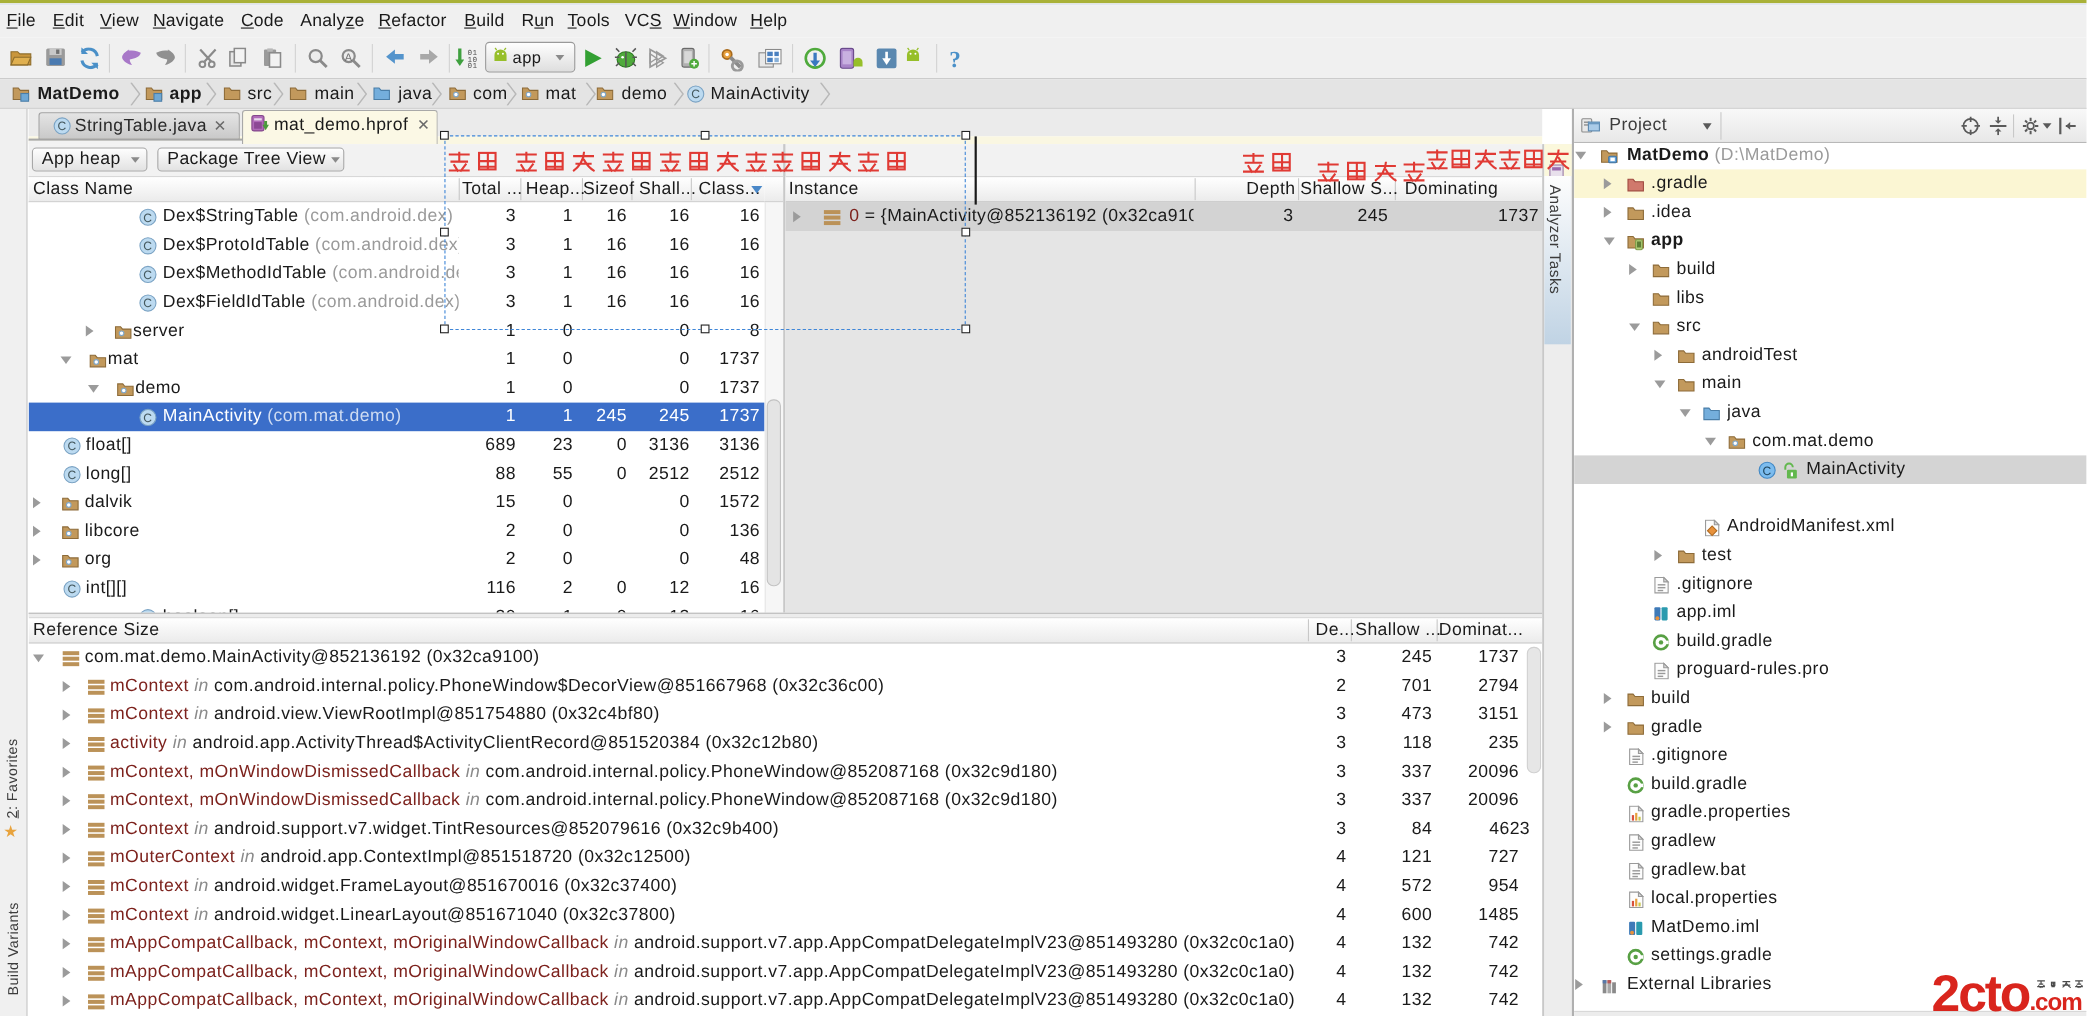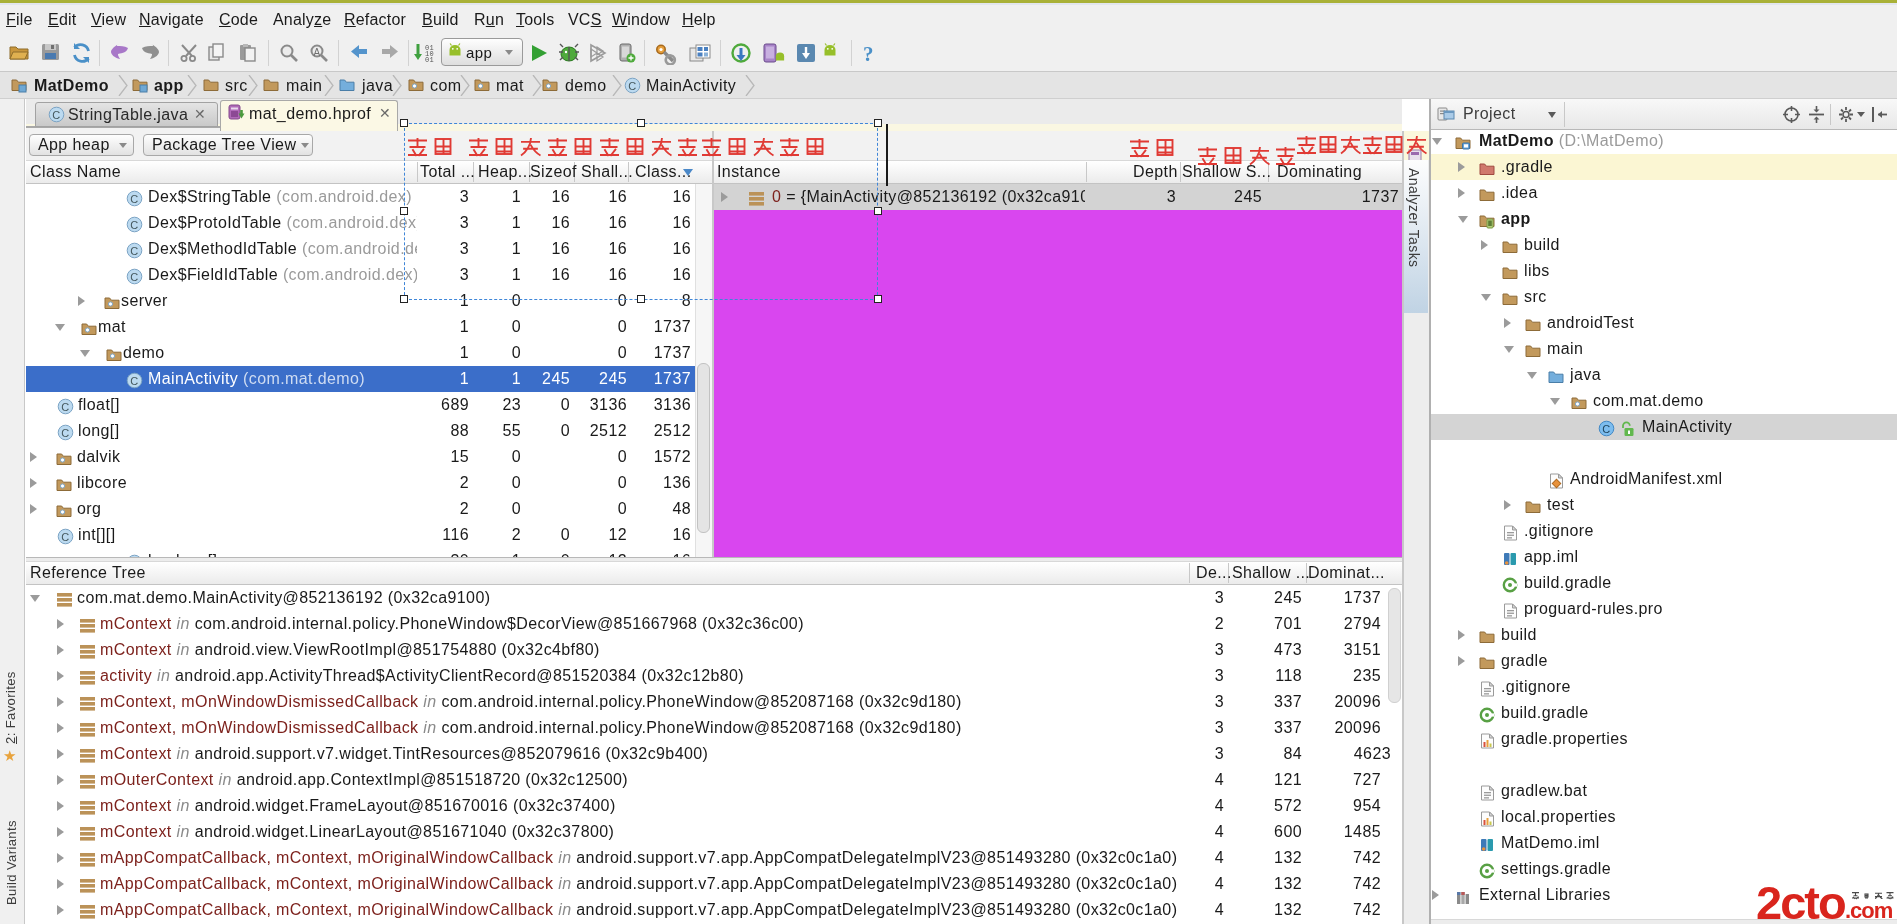--- a/index.html
+++ b/index.html
@@ -474,7 +474,7 @@
         <span class="num" style="right:4px;width:60px">16</span>
       </div>
 </div>
-<div class="abs" style="left:714px;top:160px;width:688px;height:397px;background:#d946ef;overflow:hidden">
+<div class="abs" style="left:714px;top:160px;width:688px;height:397px;background:#e5e5e5;overflow:hidden">
 <div class="hdr" style="left:0;top:0;width:688px;height:24px"></div>
 <div class="abs" style="left:3px;top:0;height:23px;line-height:23px">Instance</div>
 <div class="hsep" style="left:372px;top:2px;height:20px"></div>

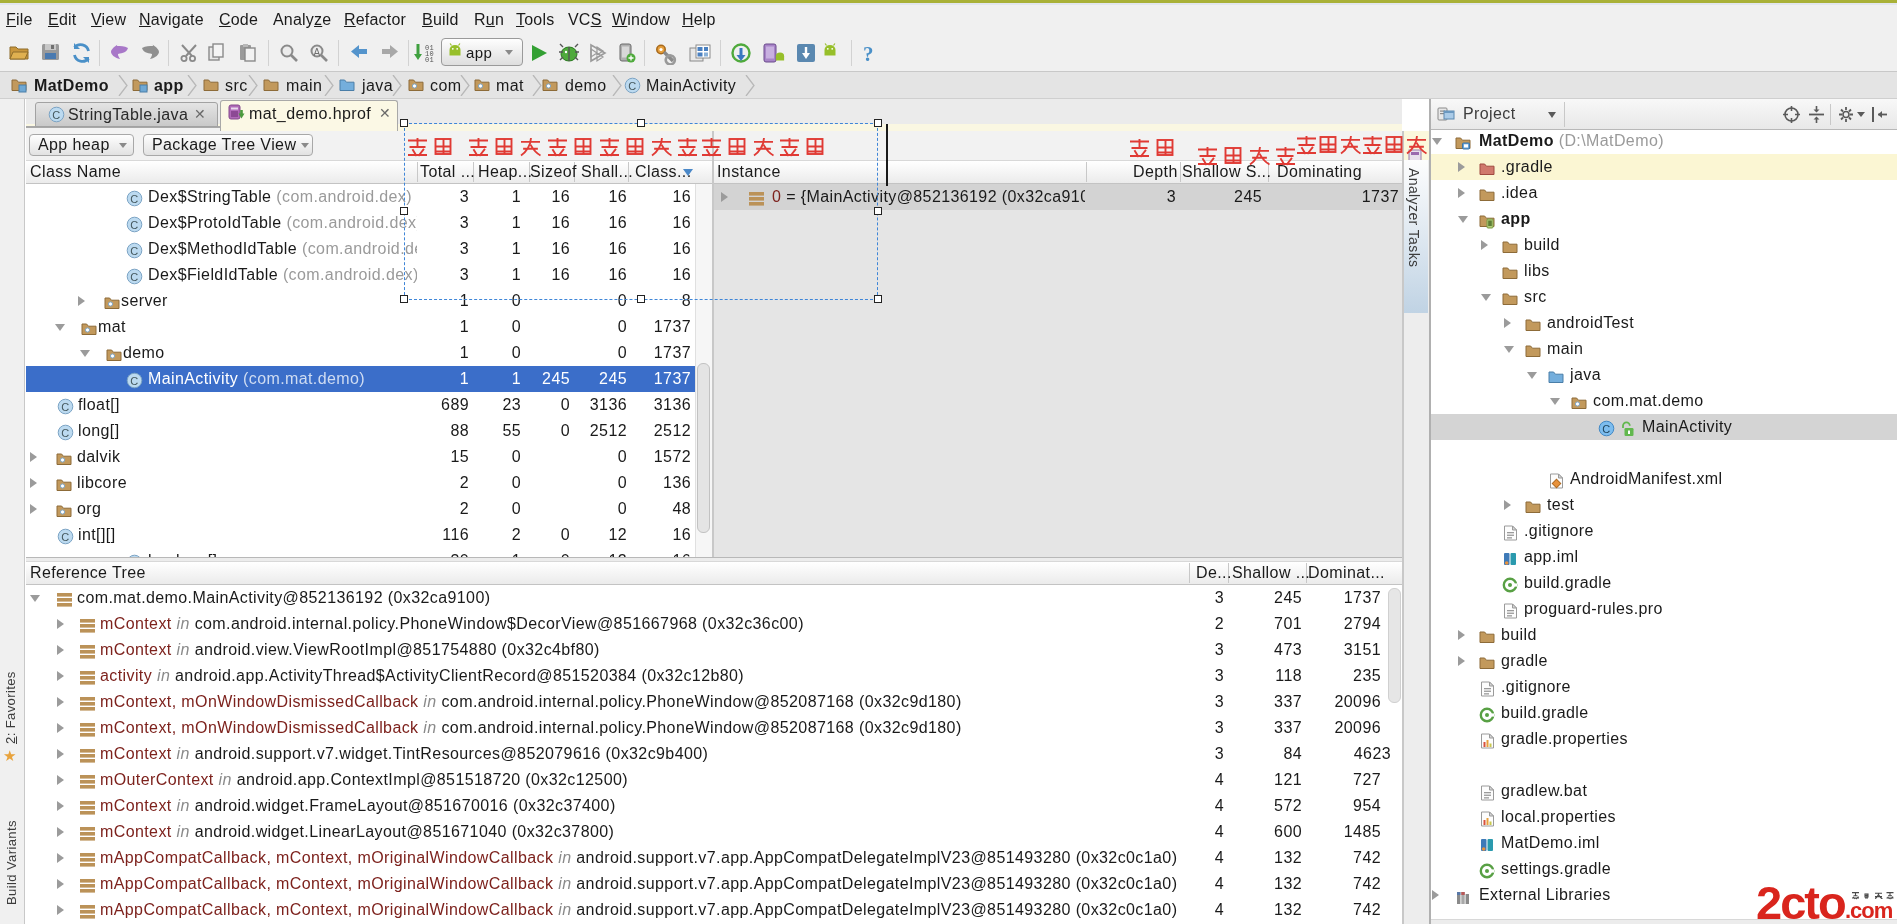--- a/index.html
+++ b/index.html
@@ -499,7 +499,7 @@
 <div class="abs" style="left:26px;top:557px;width:1376px;height:4px;background:#ececec;border-top:1px solid #b8b8b8"></div>
 <div class="abs" style="left:26px;top:561px;width:1376px;height:363px;background:#fff;overflow:hidden">
 <div class="hdr" style="left:0;top:0;width:1376px;height:24px"></div>
-<div class="abs" style="left:4px;top:0;height:23px;line-height:23px">Reference Tree</div>
+<div class="abs" style="left:4px;top:0;height:23px;line-height:23px">Reference Size</div>
 <div class="hsep" style="left:1163px;top:2px;height:20px"></div>
 <div class="hsep" style="left:1202px;top:2px;height:20px"></div>
 <div class="hsep" style="left:1280px;top:2px;height:20px"></div>

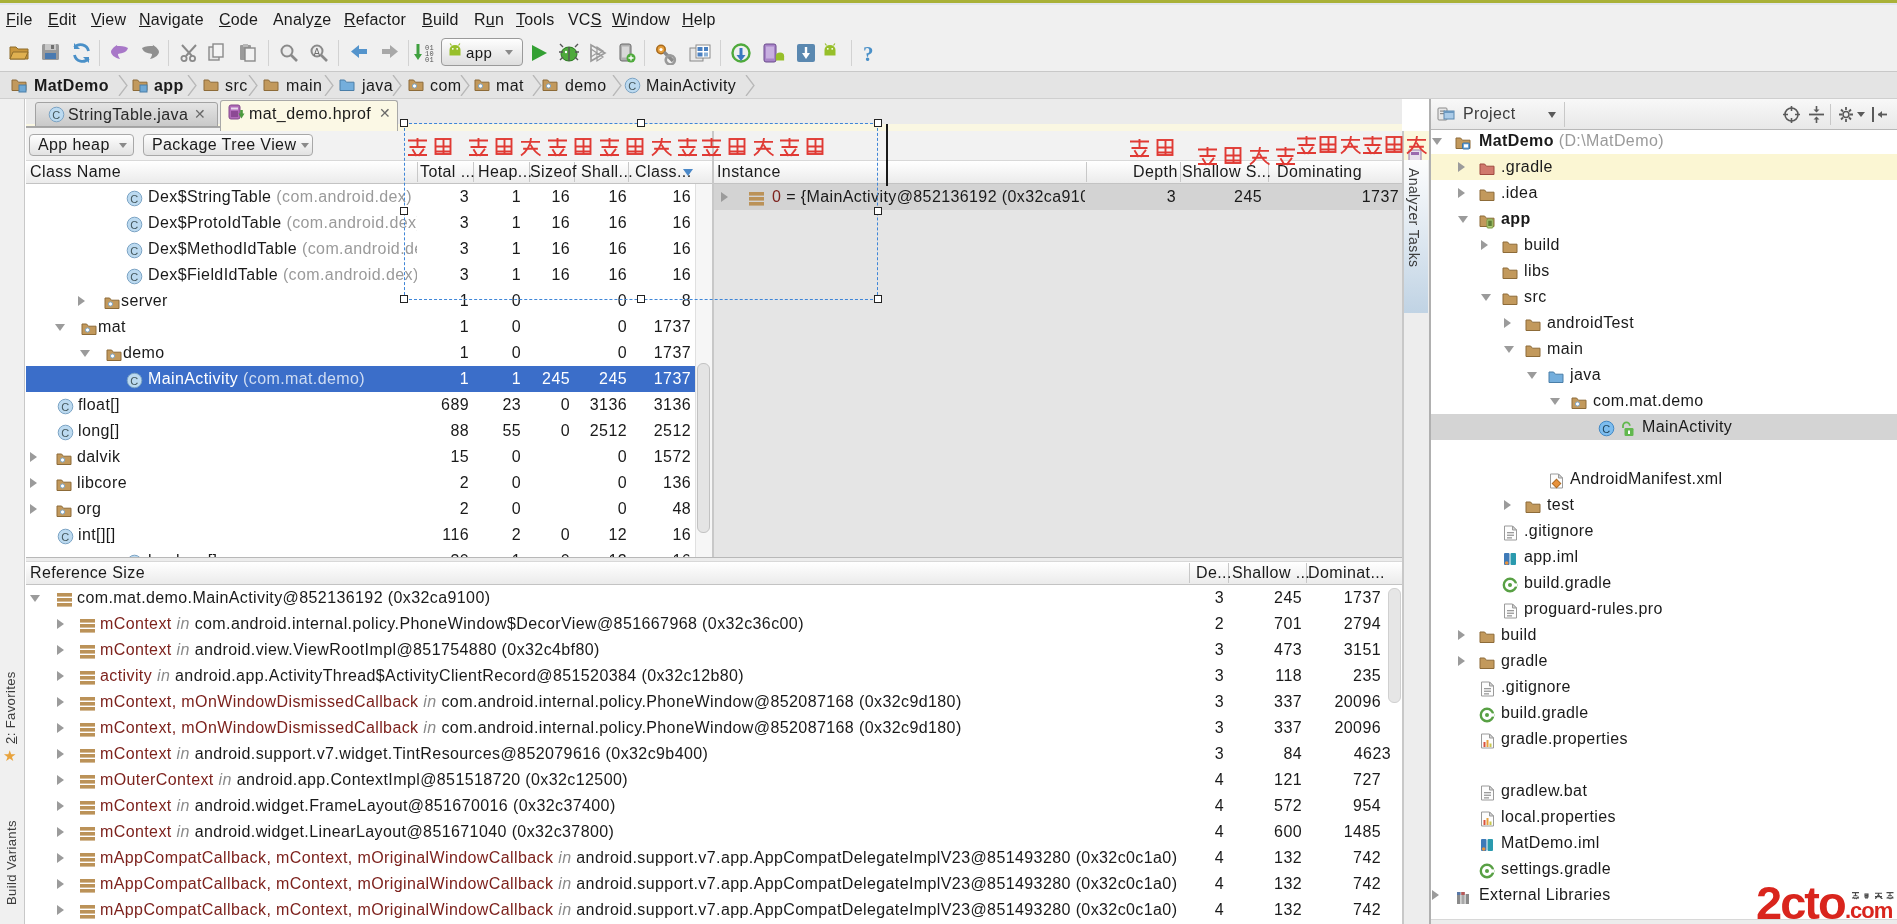--- a/index.html
+++ b/index.html
@@ -892,6 +892,16 @@
           </svg></span>
         <span class="nm" style="left:70px;width:396px">gradle.properties</span>
       </div>
+<div class="row" style="left:0;top:622px;width:466px;">
+        <span class="ic" style="left:48px"><svg width="16" height="16" viewBox="0 0 16 16" style="">
+            <path d="M2.5 1h8l4 4v10h-12z" fill="#fdfdfd" stroke="#9a9a9a"></path>
+            <path d="M10.5 1l4 4h-4z" fill="#d8d8d8" stroke="#9a9a9a"></path>
+            <rect x="5" y="7" width="7" height="1.3" fill="#9a9a9a"></rect>
+            <rect x="5" y="9.6" width="7" height="1.3" fill="#9a9a9a"></rect>
+            <rect x="5" y="12.2" width="5" height="1.3" fill="#9a9a9a"></rect>
+          </svg></span>
+        <span class="nm" style="left:70px;width:396px">gradlew</span>
+      </div>
 <div class="row" style="left:0;top:648px;width:466px;">
         <span class="ic" style="left:48px"><svg width="16" height="16" viewBox="0 0 16 16" style="">
             <path d="M2.5 1h8l4 4v10h-12z" fill="#fdfdfd" stroke="#9a9a9a"></path>

